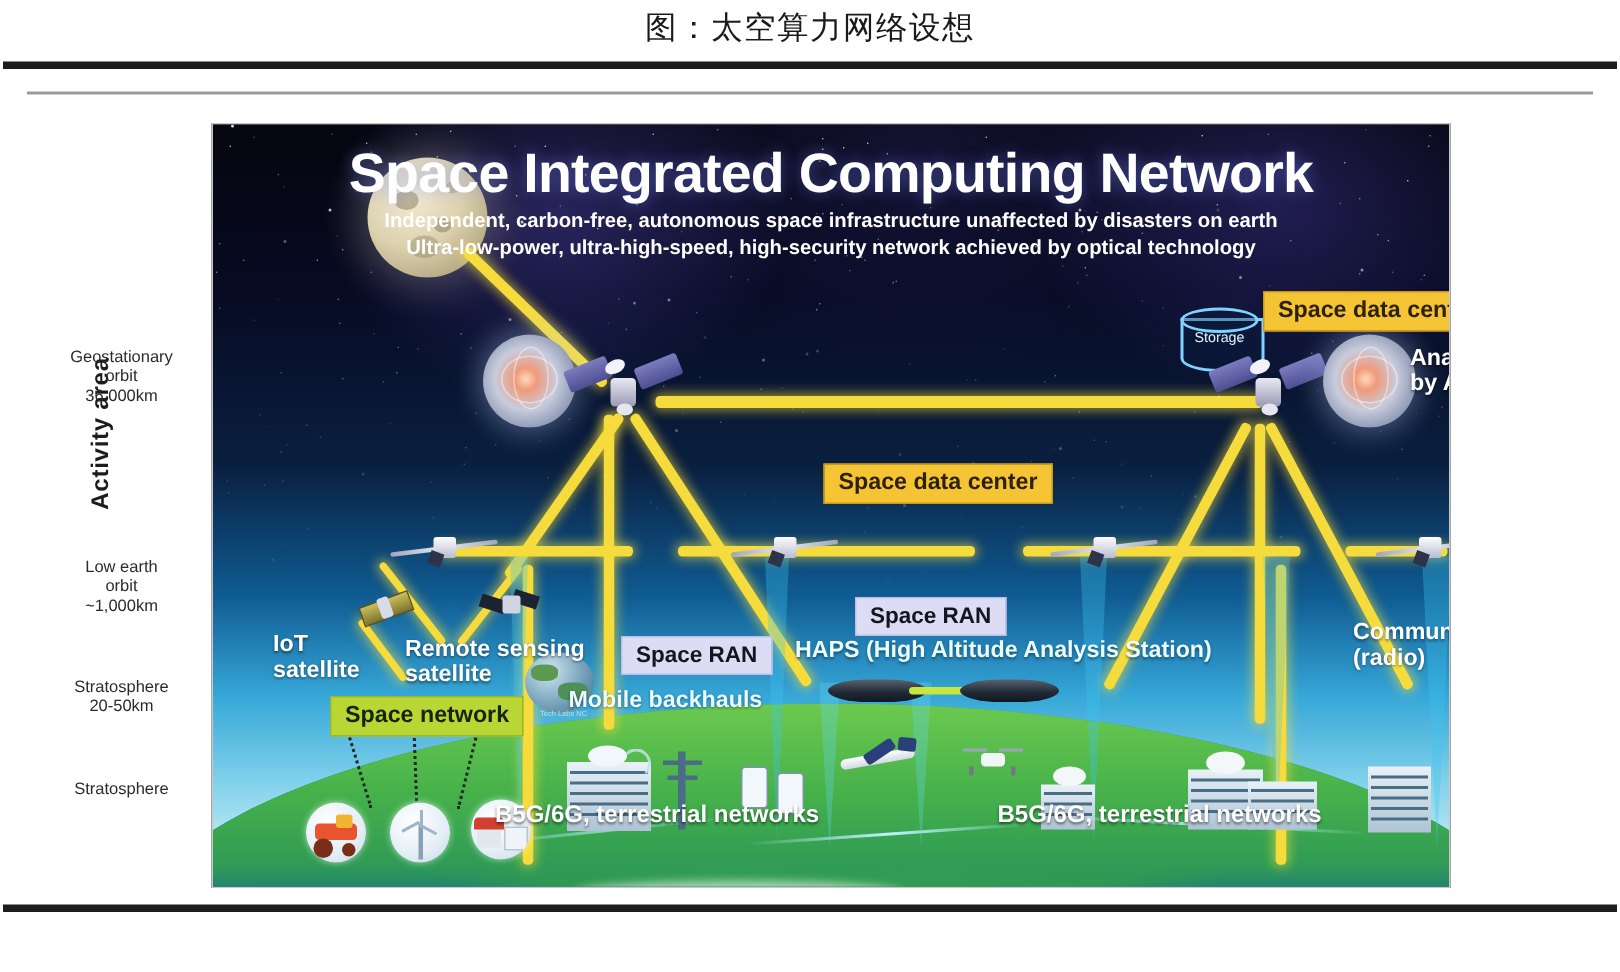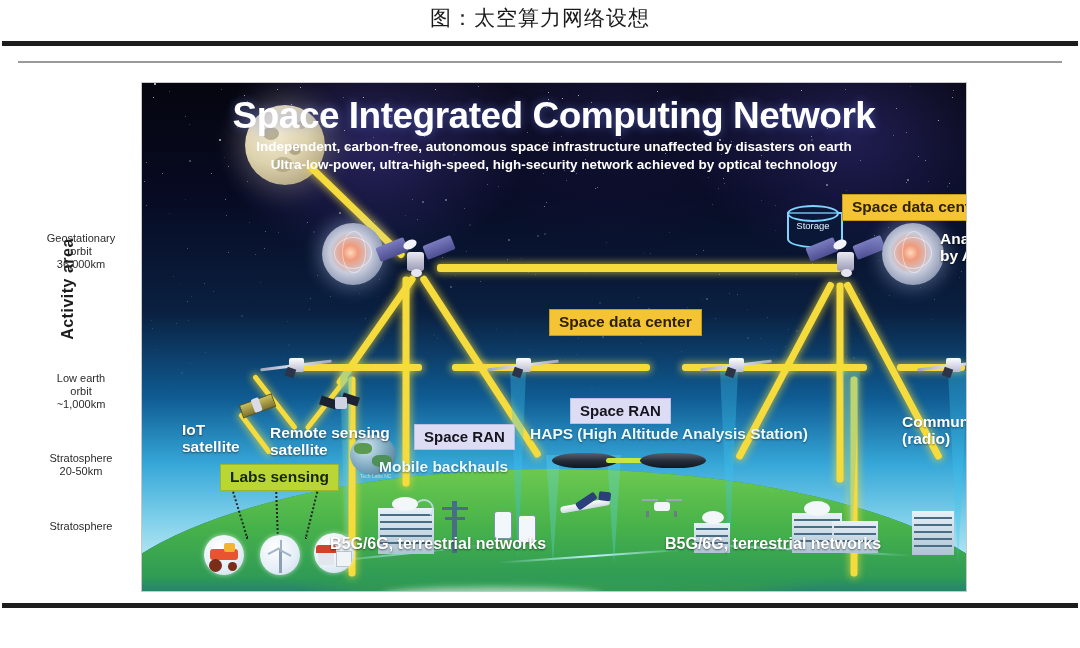--- a/index.html
+++ b/index.html
@@ -758,7 +758,7 @@
     <div class="badge badge-yellow" style="left:407px;top:226px;">Space data center</div>
     <div class="badge badge-lav" style="left:272px;top:341px;">Space RAN</div>
     <div class="badge badge-lav" style="left:428px;top:315px;">Space RAN</div>
-    <div class="badge badge-green" style="left:78px;top:381px;">Labs sensing</div>
+    <div class="badge badge-green" style="left:78px;top:381px;">Space network</div>
 
     <div class="wlbl" style="left:798px;top:147px;white-space:pre-line;">Analysis
 by AI</div>

